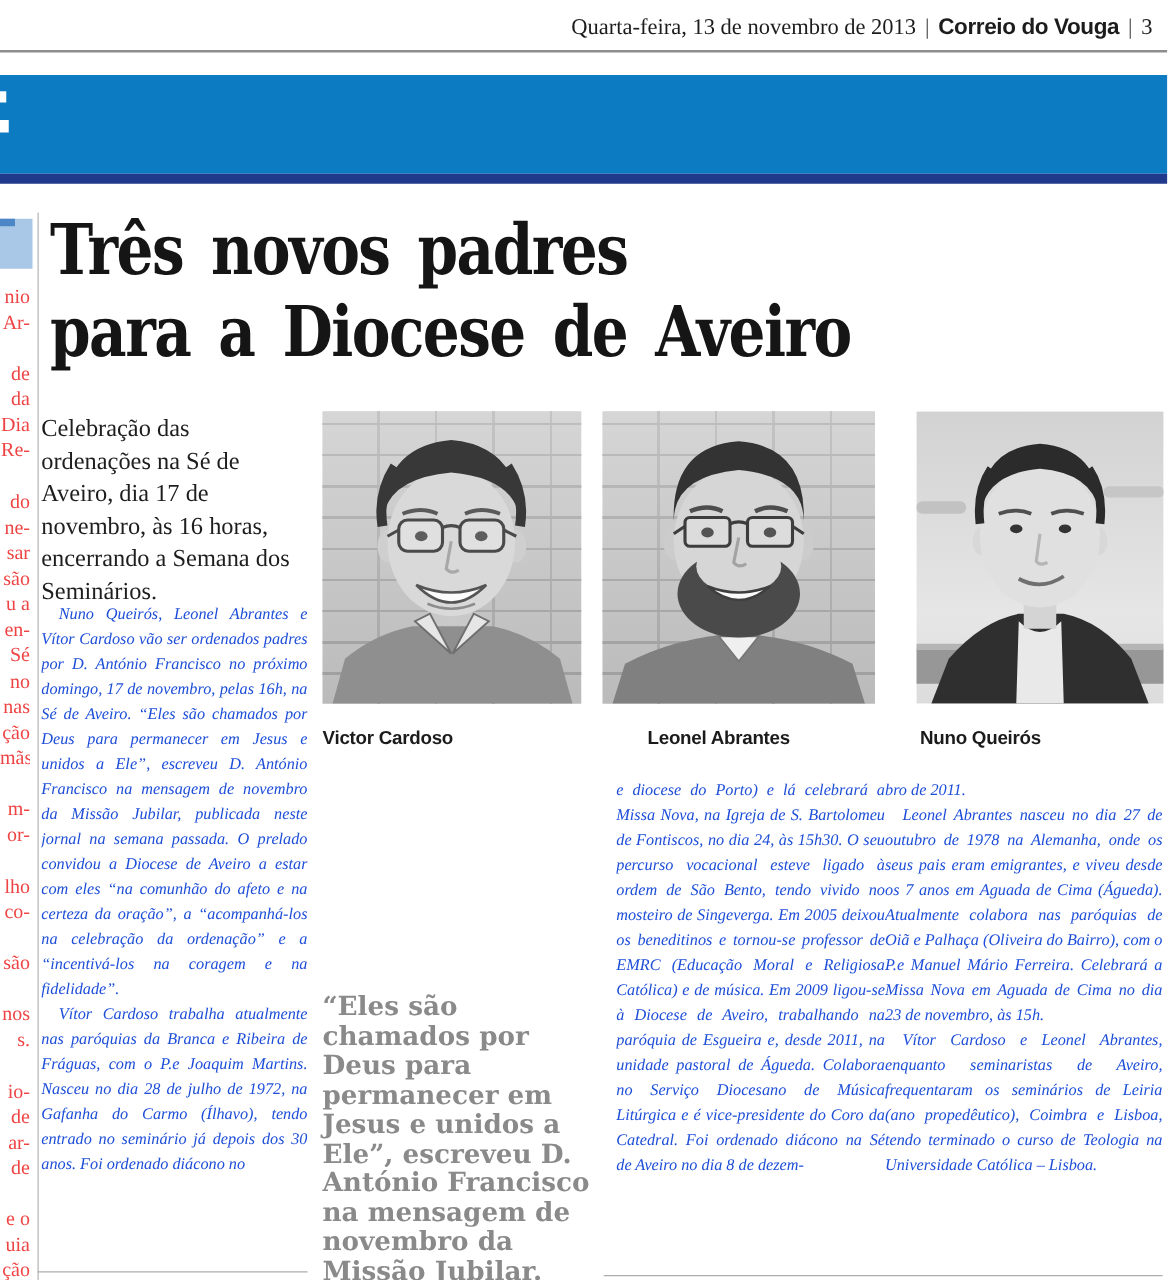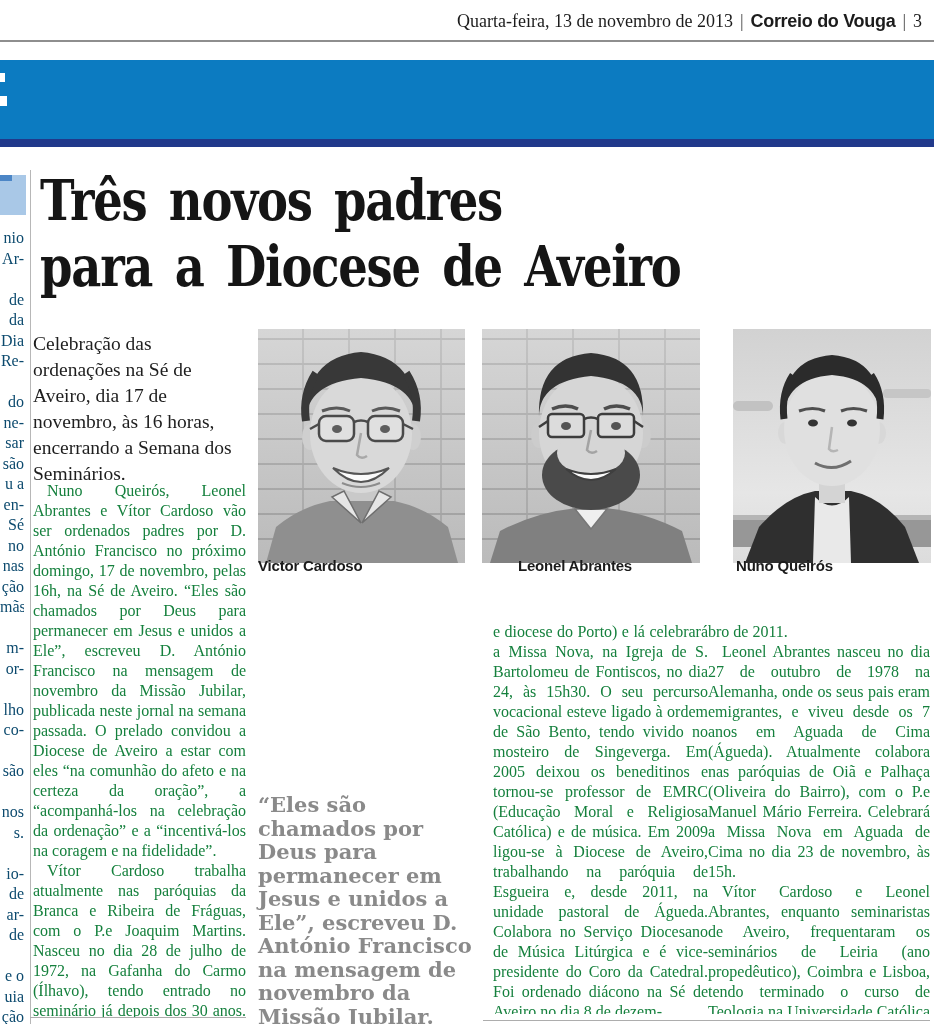--- a/index.html
+++ b/index.html
@@ -35,7 +35,7 @@
   .edge-strip {
     position:absolute; left:0; top:228px; width:24px; height:796px;
     overflow:hidden; text-align:right;
-    font-size:16px; line-height:20.5px; color:#0c4a6e;
+    font-size:16px; line-height:20.5px; color:#ef4444;
   }
   .edge-strip .frag { white-space:nowrap; }
 

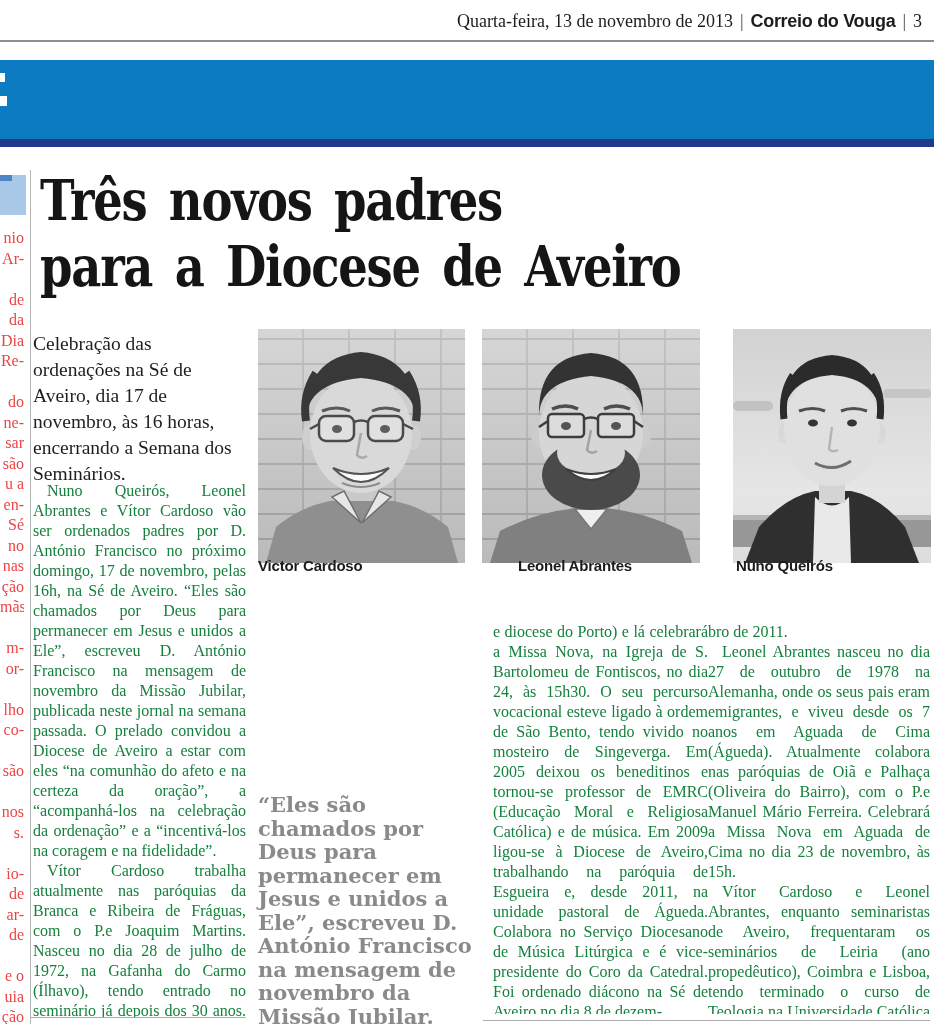--- a/index.html
+++ b/index.html
@@ -77,8 +77,9 @@
   
   .body-col {
     position:absolute; width:213px;
-    font-size:16px; line-height:20px; text-align:justify; color:#15803d;
+    font-size:13px; line-height:20px; text-align:justify; color:#1d4ed8;
     overflow:hidden;
+    font-style:italic;
   }
   .body-col p { margin:0; text-indent:14px; }
   .body-col p:first-child { text-indent:0; }

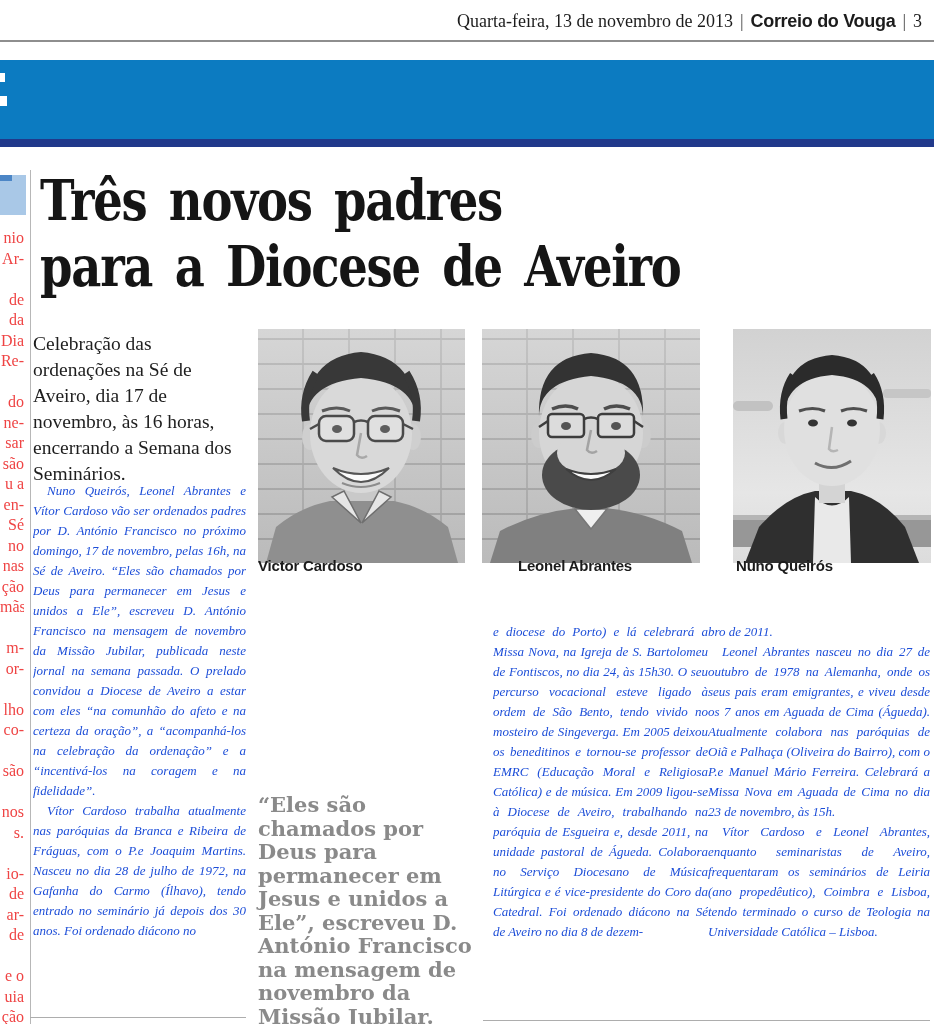--- a/index.html
+++ b/index.html
@@ -69,7 +69,7 @@
       repeating-linear-gradient(90deg, transparent 0 44px, #adadad 44px 46px);
   }
   .caption {
-    position:absolute; top:557px; font-family:"Liberation Sans", sans-serif;
+    position:absolute; top:582px; font-family:"Liberation Sans", sans-serif;
     font-weight:bold; font-size:15px; color:#1b1b1b; letter-spacing:-0.2px;
   }
   .cap-1 { left:258px; } .cap-2 { left:482px;margin-left:36px; } .cap-3 { left:736px; }

